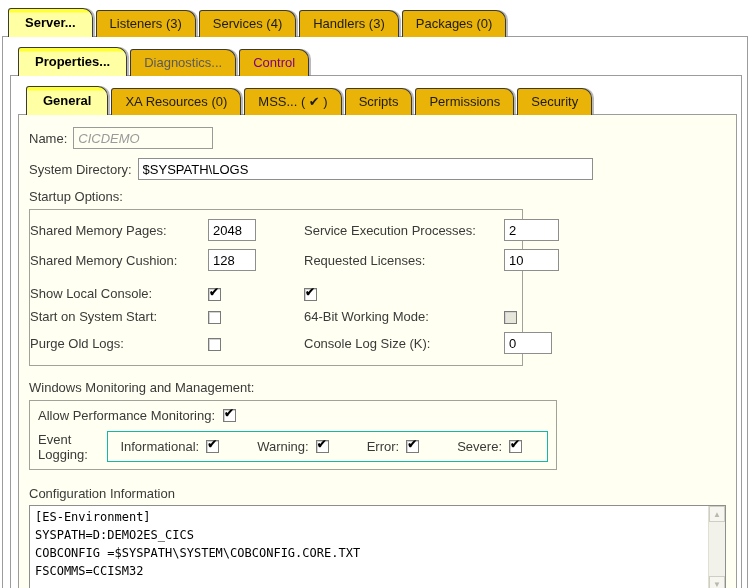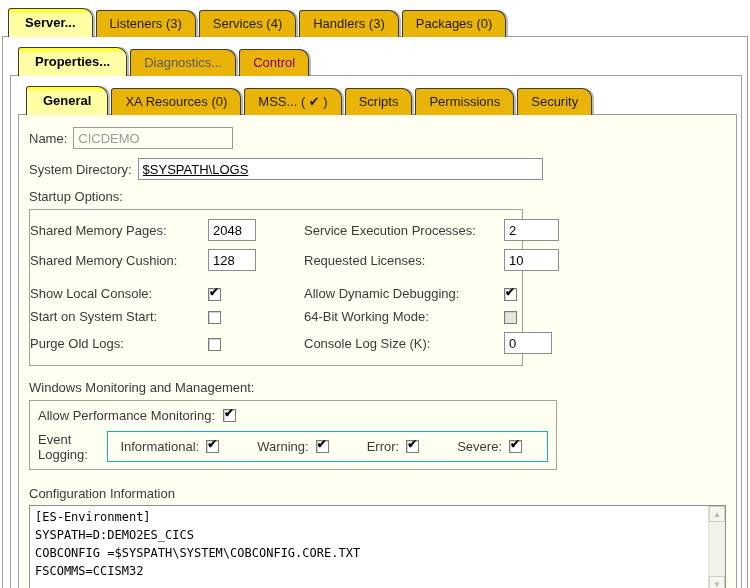--- a/index.html
+++ b/index.html
@@ -58,7 +58,7 @@
   input.txt:disabled, input.txt.dis {
     background: #fffff2; color: #9a9a9a; border-color: #9a9a9a;
   }
-  .w160 { width: 160px; } .w455 { width: 405px; text-decoration: underline; }
+  .w160 { width: 140px; font-style: italic; } .w455 { width: 405px; text-decoration: underline; }
   .w72 { width: 48px; } .w55 { width: 55px; }
 
   .group-label { margin: 4px 0 5px 0; color: #3a3a3a; }

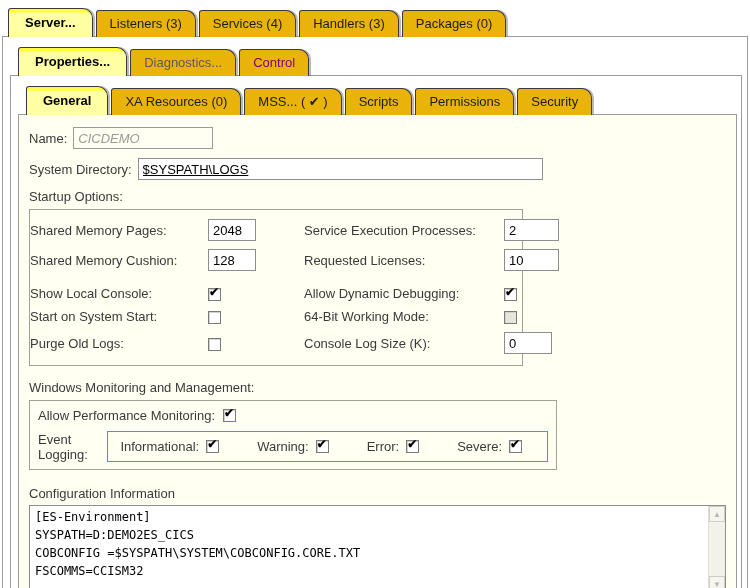--- a/index.html
+++ b/index.html
@@ -58,7 +58,7 @@
   input.txt:disabled, input.txt.dis {
     background: #fffff2; color: #9a9a9a; border-color: #9a9a9a;
   }
-  .w160 { width: 140px; font-style: italic; } .w455 { width: 405px; text-decoration: underline; }
+  .w160 { width: 140px; font-style: italic; } .w455 { width: 455px; }
   .w72 { width: 48px; } .w55 { width: 55px; }
 
   .group-label { margin: 4px 0 5px 0; color: #3a3a3a; }

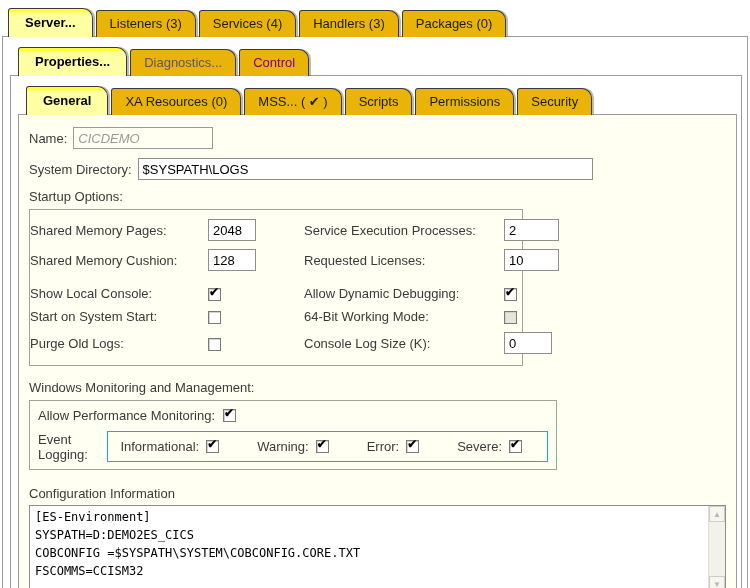--- a/index.html
+++ b/index.html
@@ -178,7 +178,6 @@
           <div class="g-row space-top">
             <span class="lab">Show Local Console:</span>
             <span><span class="cb"><span class="mark">✔</span></span></span>
-            <span class="lab">Allow Dynamic Debugging:</span>
             <span><span class="cb"><span class="mark">✔</span></span></span>
           </div>
           <div class="g-row">

